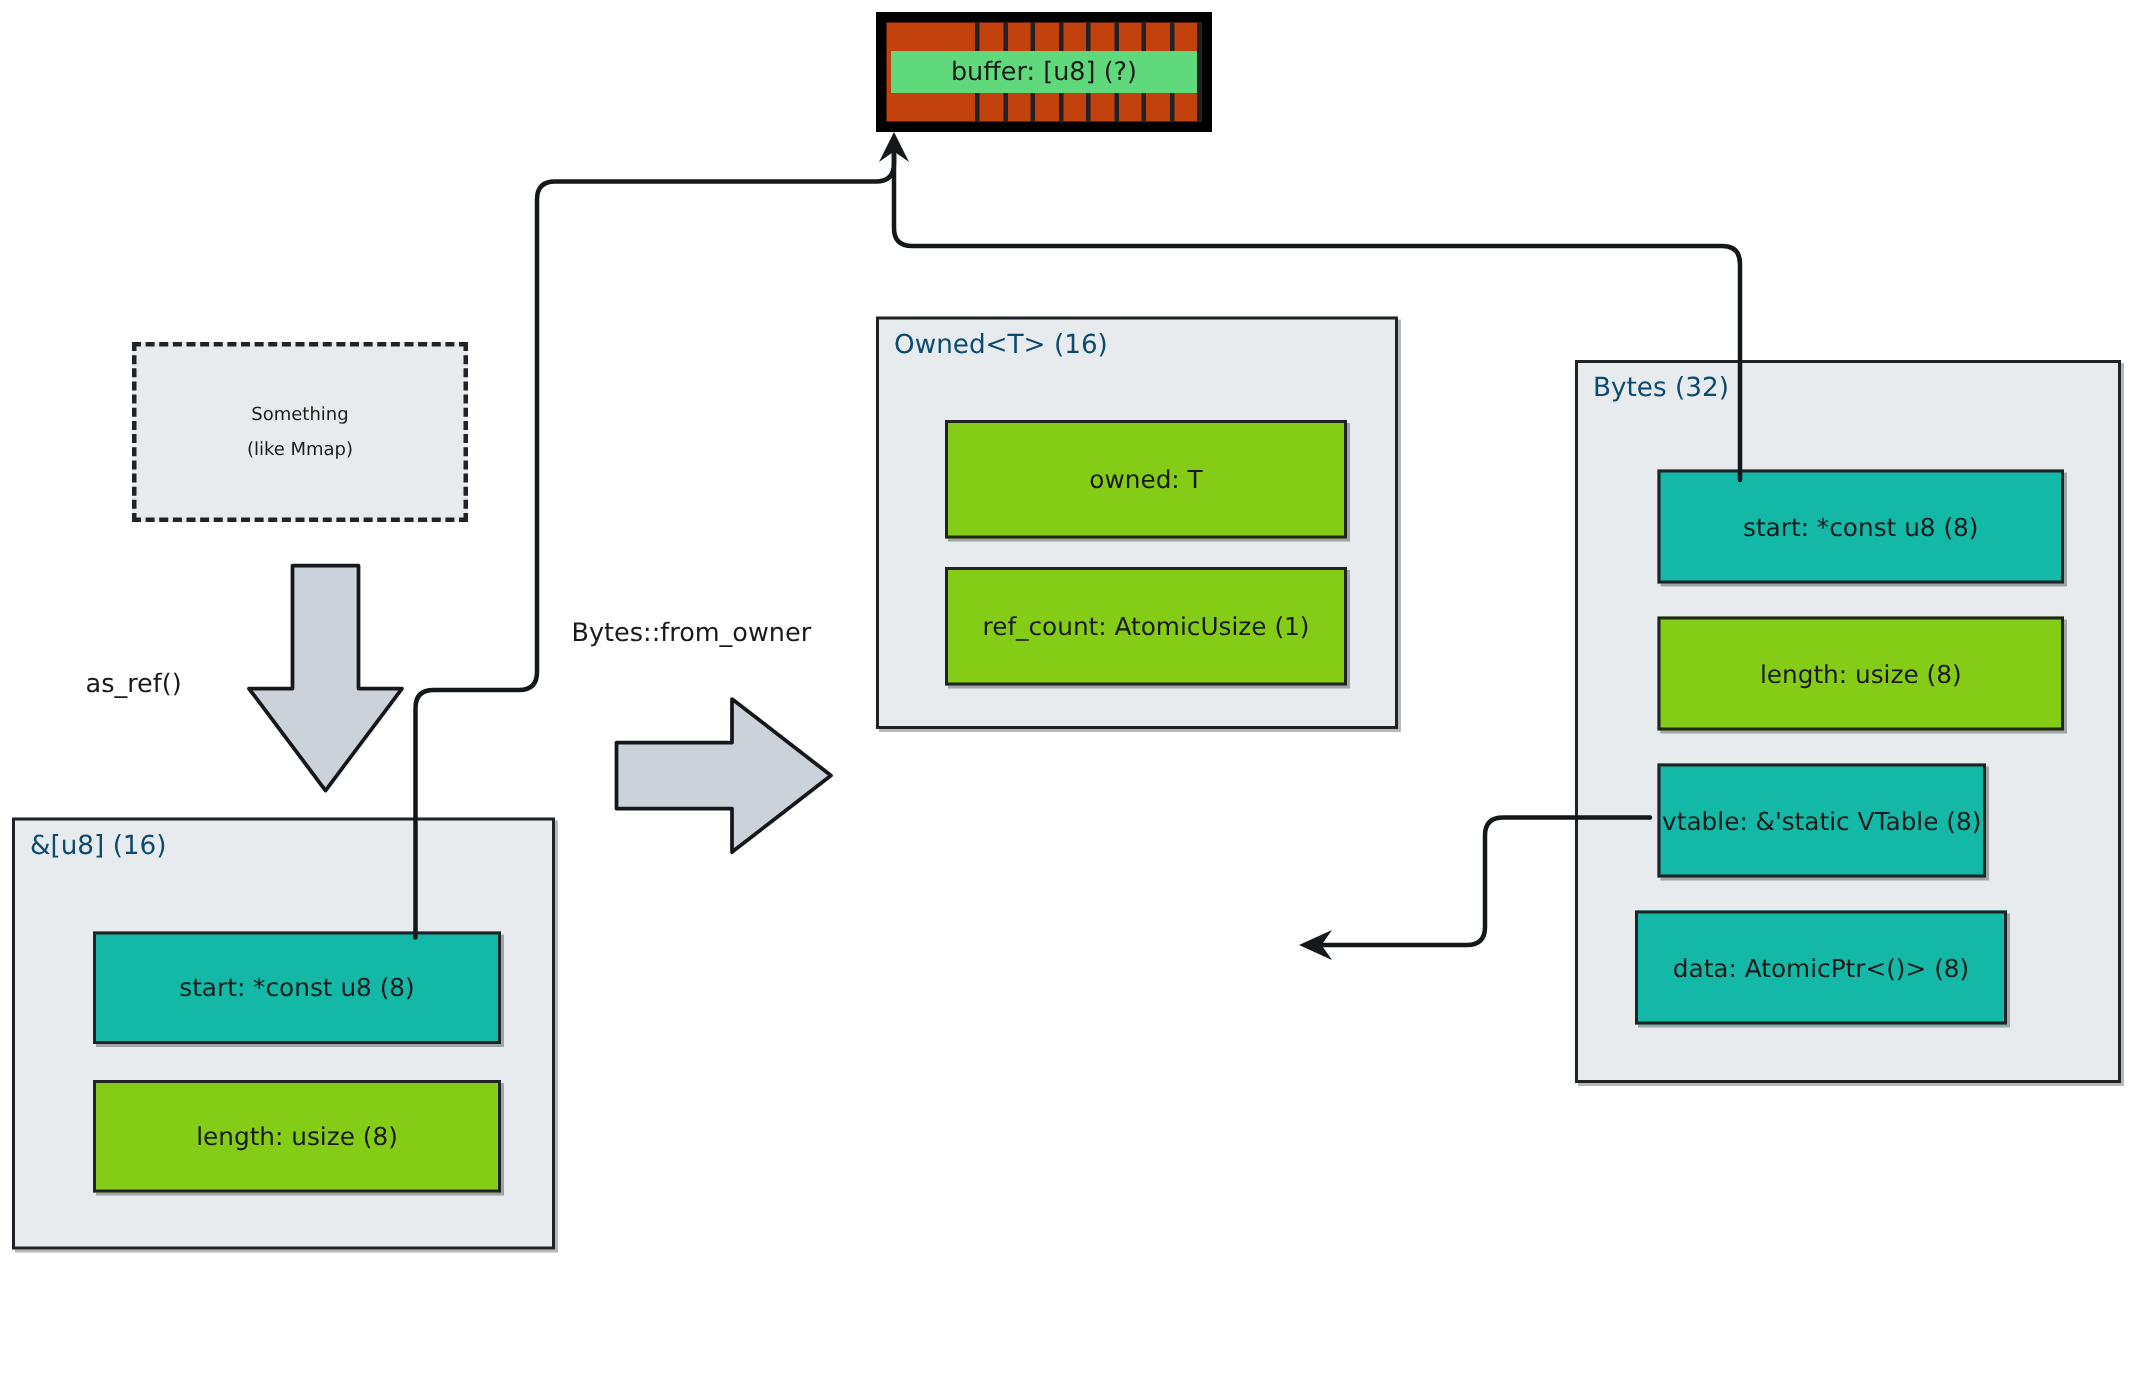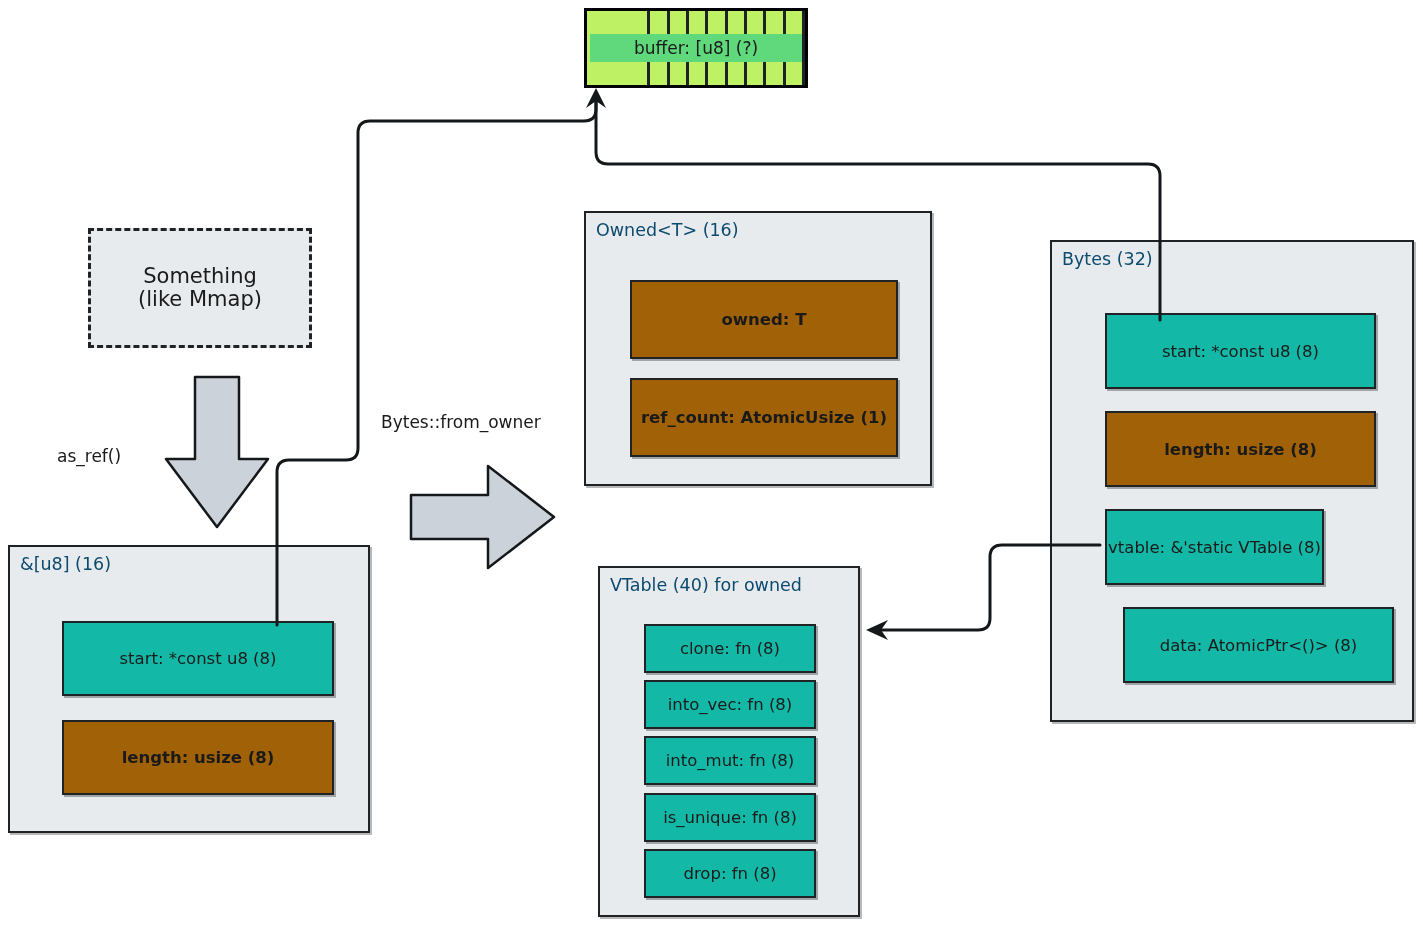--- a/index.html
+++ b/index.html
@@ -66,8 +66,8 @@
   
   #buffer-strip {
     position: absolute;
-    background: #bef264;
-    border: 3px solid #000000;
+    background: #c2410c;
+    border: 7px solid #000000;
     box-sizing: border-box;
     display: flex;
     padding-left: 44px;

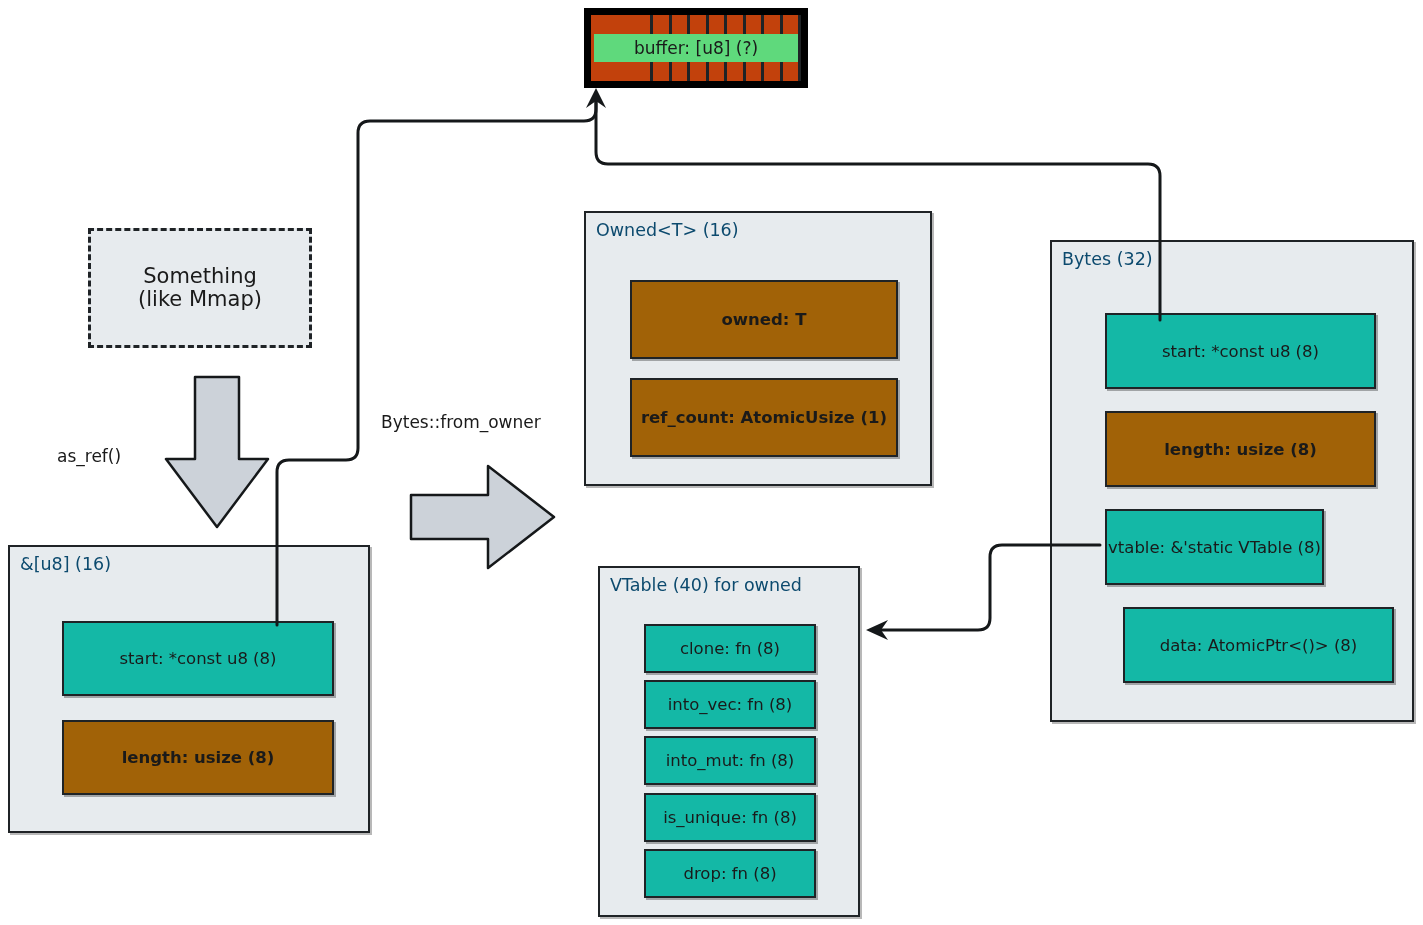--- a/index.html
+++ b/index.html
@@ -108,7 +108,7 @@
     flex-direction: column;
     align-items: center;
     justify-content: center;
-    font-size: 21px;
+    font-size: 12px;
     line-height: 23px;
     text-align: center;
   }

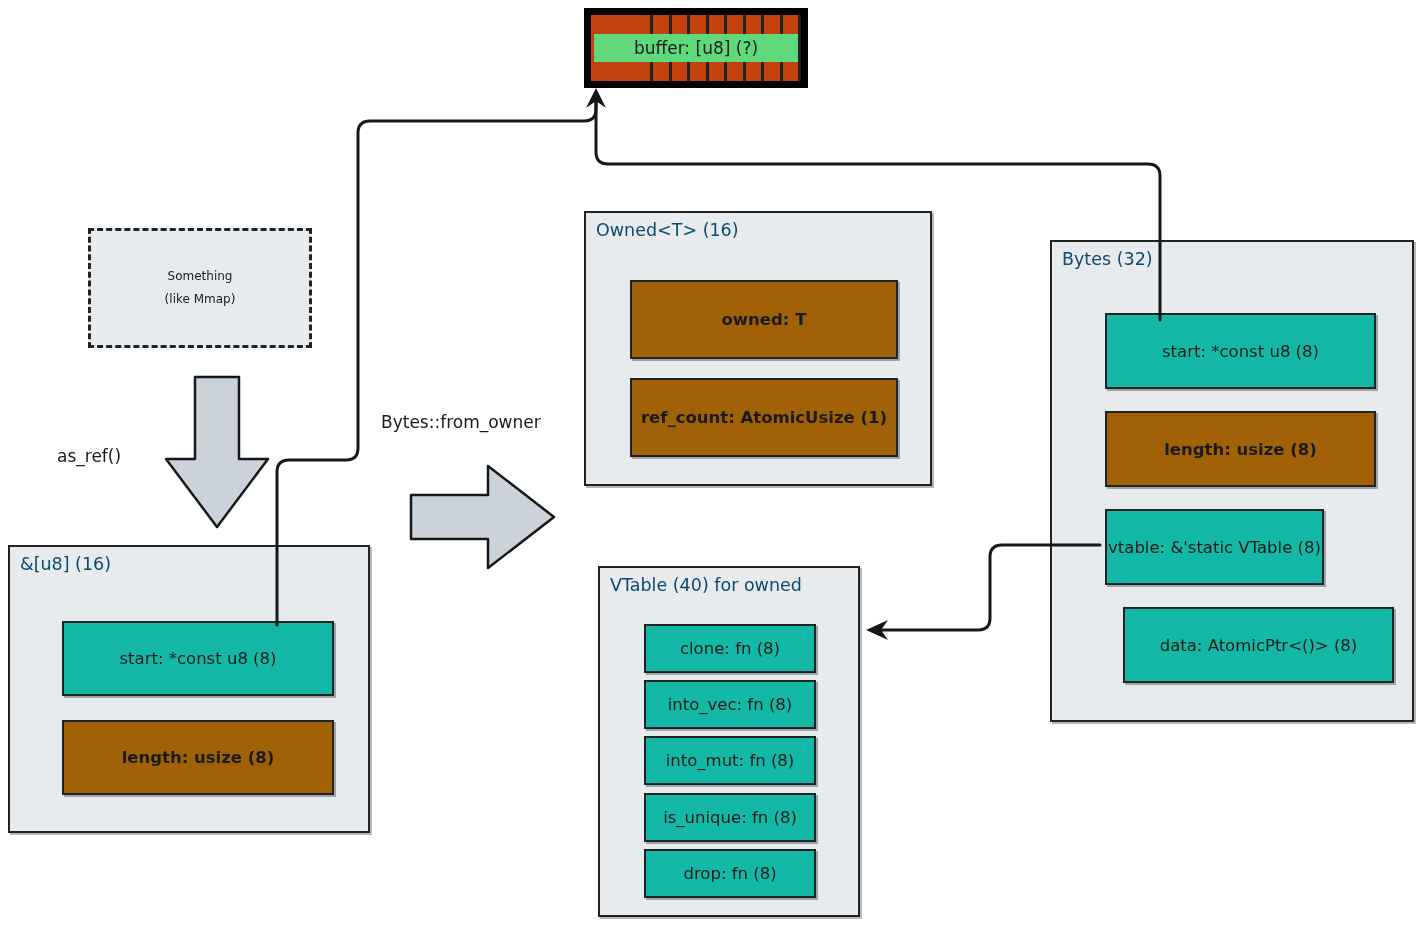--- a/index.html
+++ b/index.html
@@ -61,7 +61,7 @@
     box-shadow: 2px 2px 0 rgba(0,0,0,0.30);
   }
   .field.green  { background: #14b8a6; }
-  .field.yellow { background: #a16207; font-weight: bold; }
+  .field.yellow { background: #84cc16; }
 
   
   #buffer-strip {

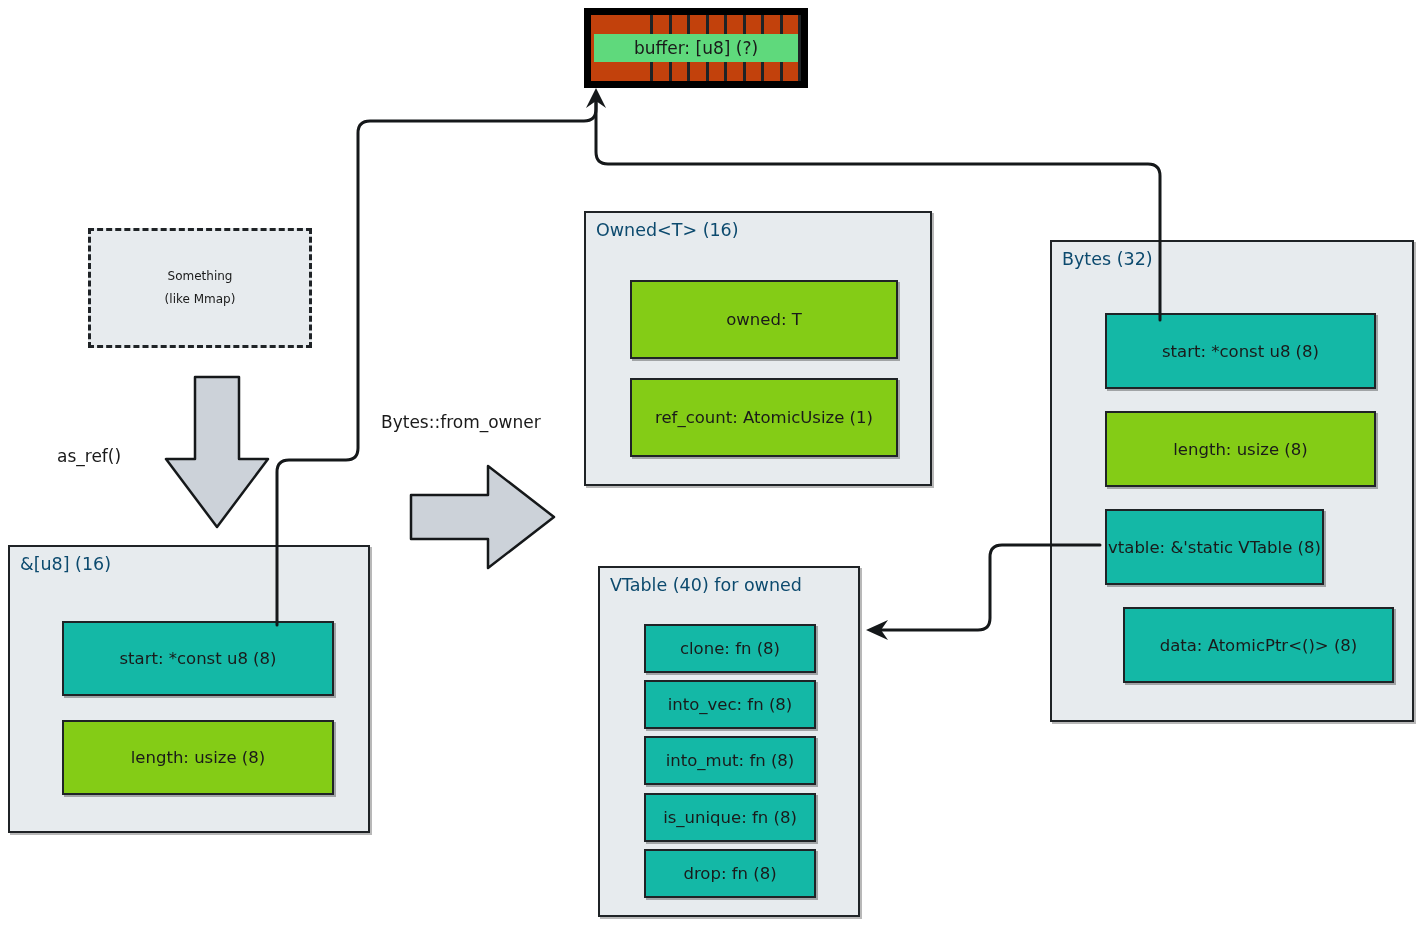--- a/index.html
+++ b/index.html
@@ -194,14 +194,6 @@
     <div class="field yellow" style="left:44px; top:165px; width:268px; height:79px;">ref_count: AtomicUsize (1)</div>
   </div>
 
-  <div class="node struct-box" style="left:598px; top:566px; width:262px; height:351px;">
-    <div class="struct-title">VTable (40) for owned</div>
-    <div class="field green" style="left:44px; top:56px; width:172px; height:49px;">clone: fn (8)</div>
-    <div class="field green" style="left:44px; top:112px; width:172px; height:49px;">into_vec: fn (8)</div>
-    <div class="field green" style="left:44px; top:168px; width:172px; height:49px;">into_mut: fn (8)</div>
-    <div class="field green" style="left:44px; top:225px; width:172px; height:49px;">is_unique: fn (8)</div>
-    <div class="field green" style="left:44px; top:281px; width:172px; height:49px;">drop: fn (8)</div>
-  </div>
 
   <div class="node struct-box" style="left:1050px; top:240px; width:364px; height:482px;">
     <div class="struct-title">Bytes (32)</div>

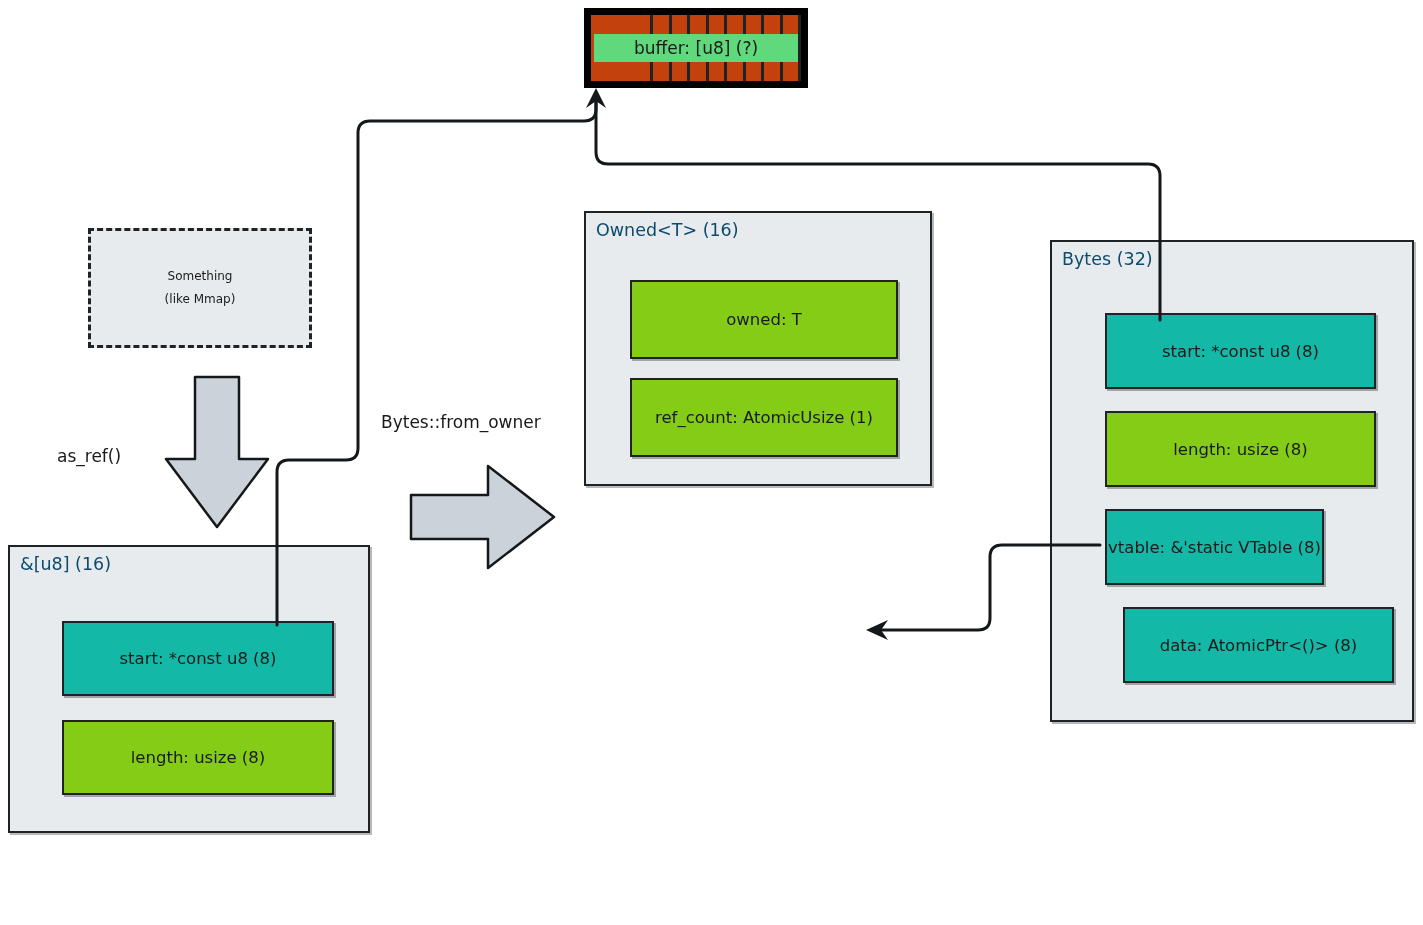--- a/index.html
+++ b/index.html
@@ -200,7 +200,7 @@
     <div class="field green" style="left:53px; top:71px; width:271px; height:76px;">start: *const u8 (8)</div>
     <div class="field yellow" style="left:53px; top:169px; width:271px; height:76px;">length: usize (8)</div>
     <div class="field green" style="left:53px; top:267px; width:219px; height:76px;">vtable: &amp;'static VTable (8)</div>
-    <div class="field green" style="left:71px; top:365px; width:271px; height:76px;">data: AtomicPtr&lt;()&gt; (8)</div>
+    <div class="field green" style="left:38px; top:365px; width:248px; height:76px;">data: AtomicPtr&lt;()&gt; (8)</div>
   </div>
 
   <svg id="connectors" viewBox="0 0 1423 925" width="1423" height="925">

